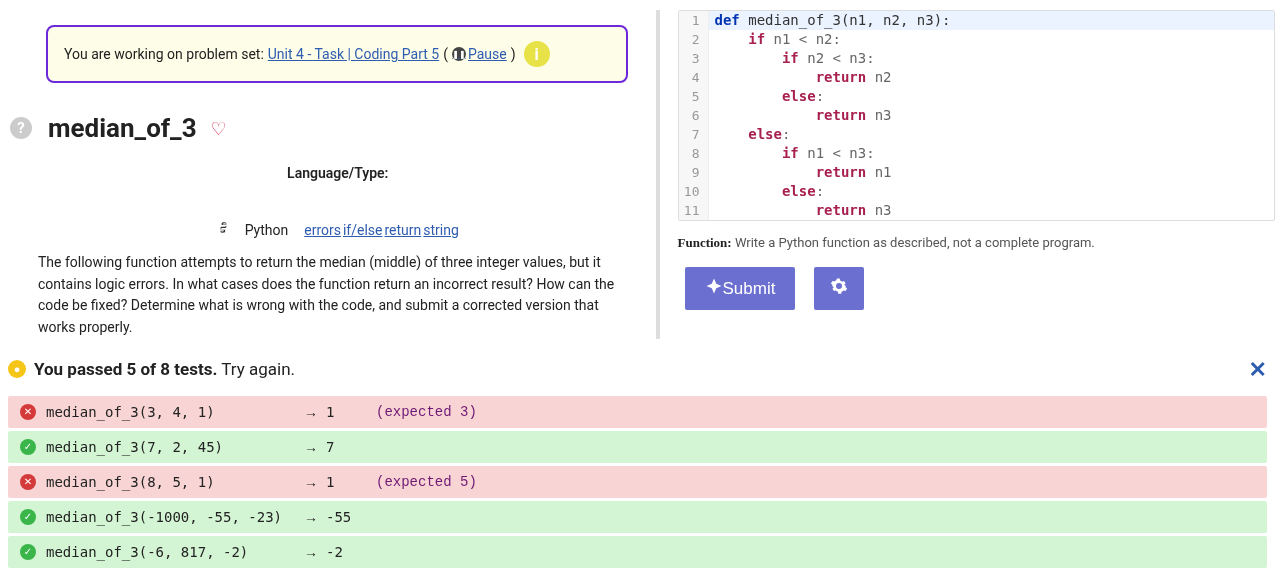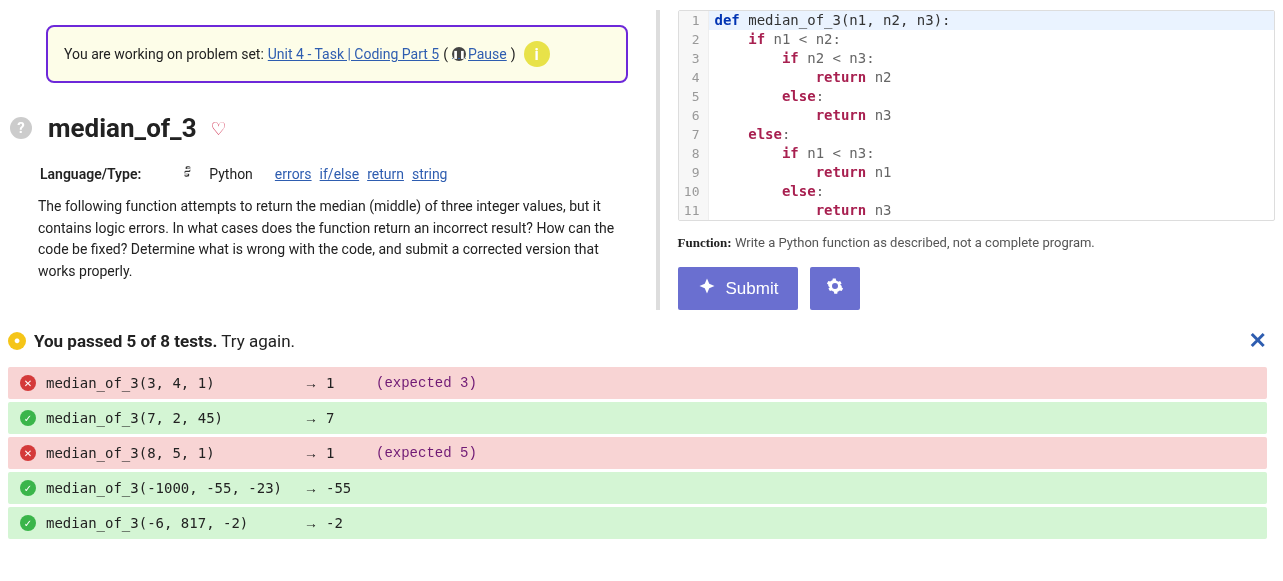--- a/index.html
+++ b/index.html
@@ -19,7 +19,7 @@
     .problem-title { font-size: 26px; font-weight: 700; }
     .heart-icon { color: #d03050; font-size: 18px; }
 
-    .meta-row { display: flex; align-items: center; gap: 40px; margin-bottom: 14px; padding-left: 2px; }
+    .meta-row { display: flex; align-items: center; gap: 40px; margin-bottom: 14px; padding-left: 2px; flex-direction: column; }
     .meta-label { font-weight: 600; }
     .meta-value { display: flex; align-items: center; gap: 14px; }
     .python-icon { font-size: 14px; }

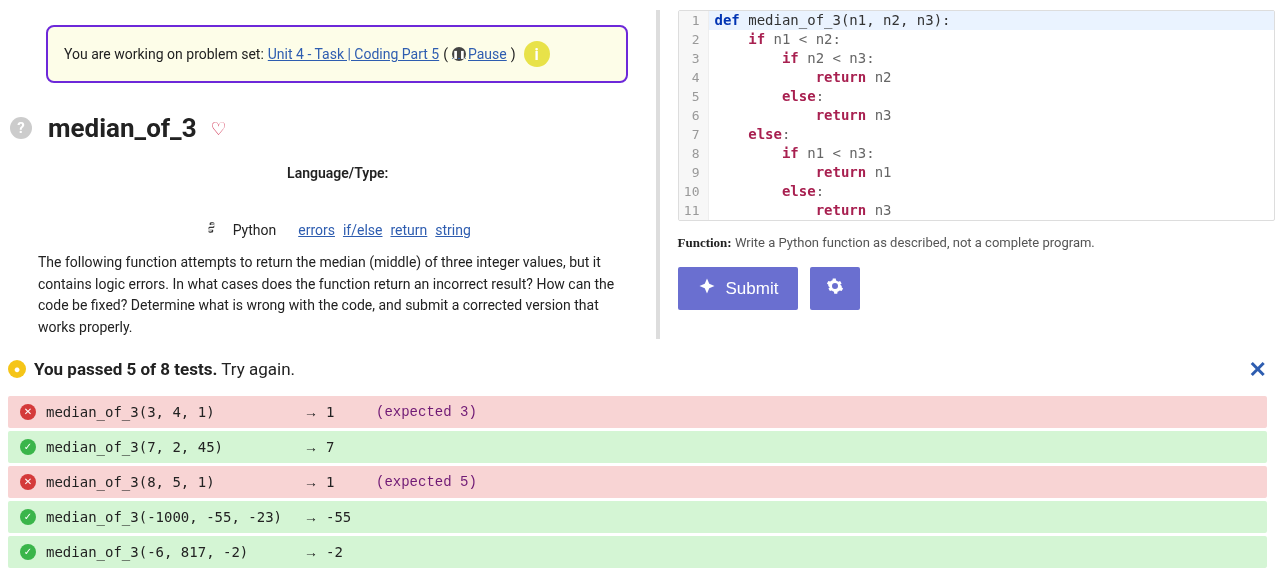--- a/index.html
+++ b/index.html
@@ -23,7 +23,7 @@
     .meta-label { font-weight: 600; }
     .meta-value { display: flex; align-items: center; gap: 14px; }
     .python-icon { font-size: 14px; }
-    .tag-link { color: #2e5db0; text-decoration: underline; margin-left: 8px; }
+    .tag-link { color: #2e5db0; text-decoration: underline; margin-left: 2px; }
 
     .description { line-height: 1.55; color: #222; }
 

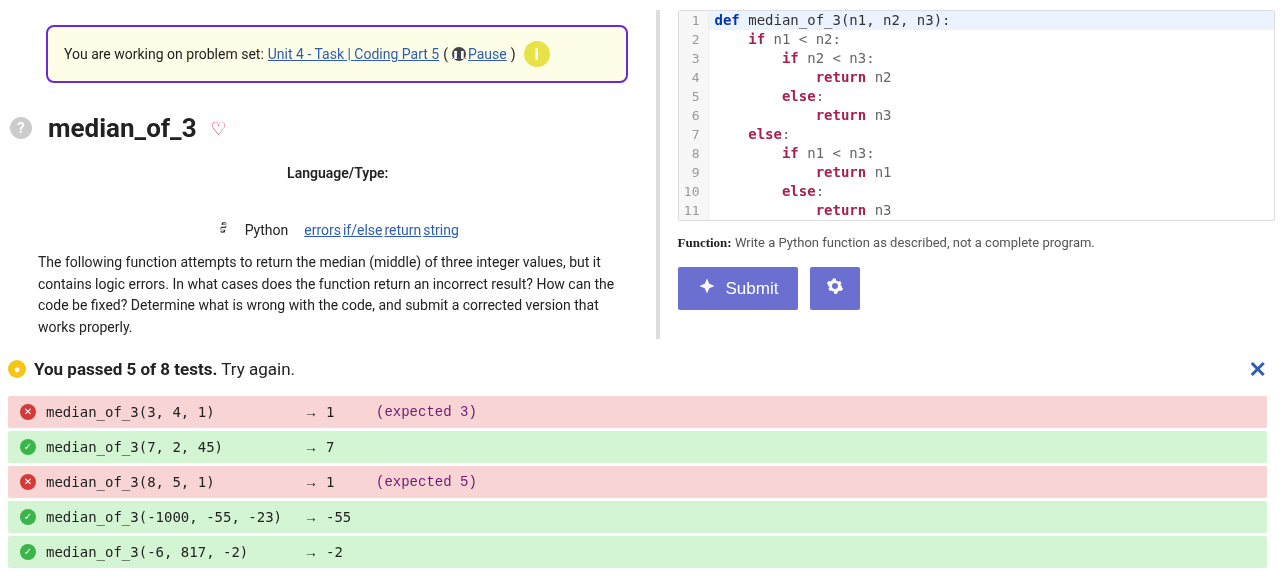--- a/index.html
+++ b/index.html
@@ -41,7 +41,7 @@
     .function-hint b { color: #222; font-family: Liberation Serif, serif; }
 
     .button-row { display: flex; gap: 12px; margin-top: 16px; }
-    .btn { background: #6a6fd0; color: #fff; border: none; padding: 10px 20px; font-size: 17px; font-weight: 500; border-radius: 2px; display: inline-flex; align-items: center; gap: 10px; cursor: pointer; }
+    .btn { background: #6a6fd0; color: #fff; border: none; padding: 10px 20px; font-size: 17px; font-weight: 500; border-radius: 2px; display: inline-flex; align-items: center; cursor: pointer; margin-left: 7px; }
     .btn-icon-only { padding: 10px 16px; }
 
     .results-section { padding: 8px 16px 8px 8px; }

